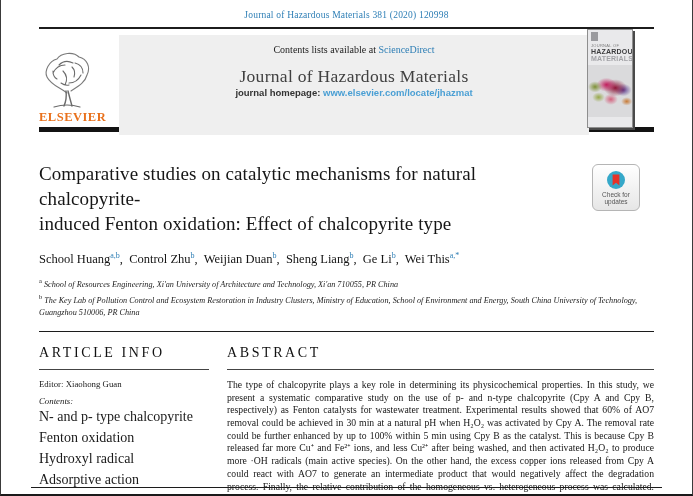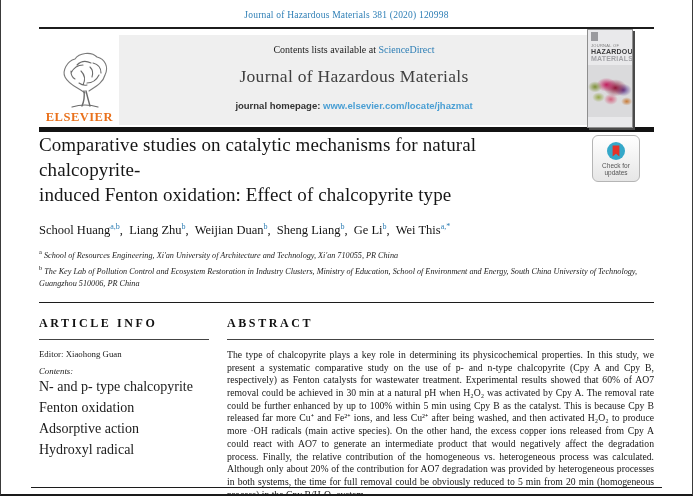--- a/index.html
+++ b/index.html
@@ -29,7 +29,7 @@
   .elsevier-word{font-size:12.5px;font-weight:bold;color:#e9711c;letter-spacing:.5px;margin-top:1px;}
   .banner{
     flex:0 0 auto;width:470px;margin-left:6px;background:#efefef;
-    text-align:center;padding-top:9px;box-sizing:border-box;height:90px;
+    text-align:center;padding-top:9px;box-sizing:border-box;height:100px;
   }
   .contents-line{font-size:10px;color:#222;}
   .contents-line a{color:#2d7eb5;text-decoration:none;}

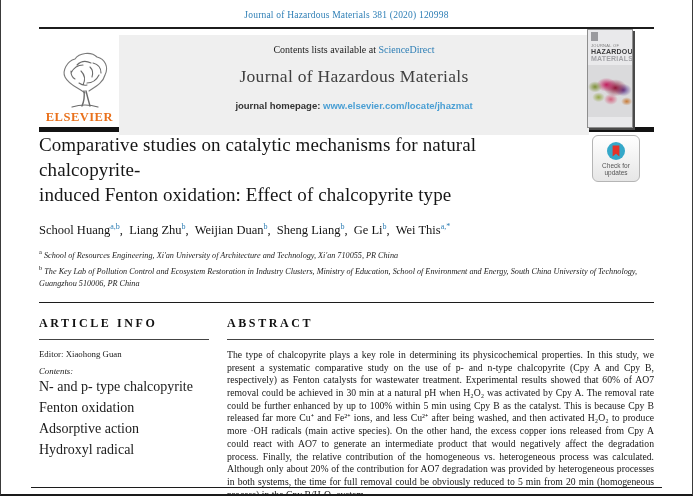--- a/index.html
+++ b/index.html
@@ -34,7 +34,7 @@
   .contents-line{font-size:10px;color:#222;}
   .contents-line a{color:#2d7eb5;text-decoration:none;}
   .journal-title{font-size:17.5px;color:#404040;margin-top:11px;letter-spacing:.3px;}
-  .homepage-line{font-family:"Liberation Sans",sans-serif;font-size:9.5px;font-weight:bold;color:#333;margin-top:13px;}
+  .homepage-line{font-family:"Liberation Sans",sans-serif;font-size:9.5px;font-weight:bold;color:#333;}
   .homepage-line a{color:#4a9fd4;text-decoration:none;font-weight:bold;}
   .cover{
     position:absolute;right:21px;top:-6px;width:46px;height:99px;

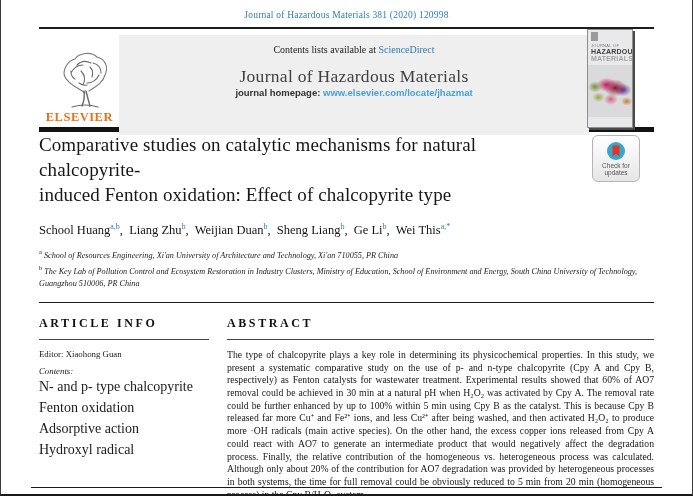--- a/index.html
+++ b/index.html
@@ -25,7 +25,7 @@
   .top-rule{margin-top:7px;height:2px;}
   
   .header-row{position:relative;display:flex;margin-top:6px;height:90px;}
-  .elsevier-block{width:74px;display:flex;flex-direction:column;align-items:flex-end;justify-content:flex-end;}
+  .elsevier-block{width:74px;display:flex;flex-direction:column;align-items:flex-start;justify-content:flex-end;}
   .elsevier-word{font-size:12.5px;font-weight:bold;color:#e9711c;letter-spacing:.5px;margin-top:1px;}
   .banner{
     flex:0 0 auto;width:470px;margin-left:6px;background:#efefef;

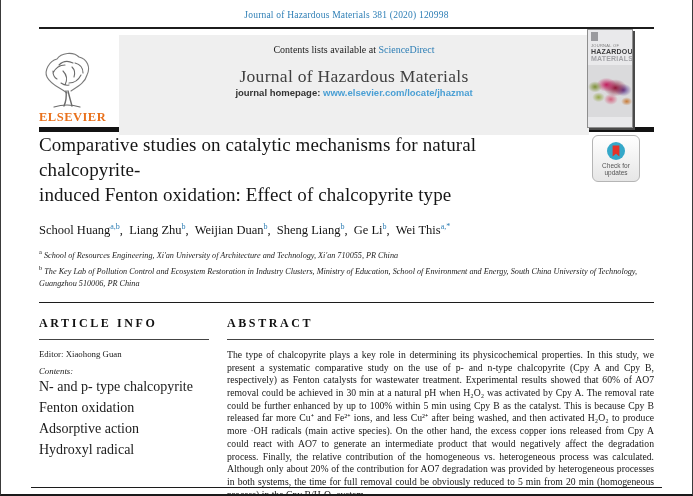--- a/index.html
+++ b/index.html
@@ -59,7 +59,7 @@
   }
   .bar-thick{height:5px;background:#131313;margin-top:2px;}
   
-  .title-row{position:relative;padding-right:78px;}
+  .title-row{position:relative;margin-top:29px;padding-right:78px;}
   .article-title{
     margin:0;font-size:19px;font-weight:normal;line-height:1.32;color:#161616;letter-spacing:.1px;
   }

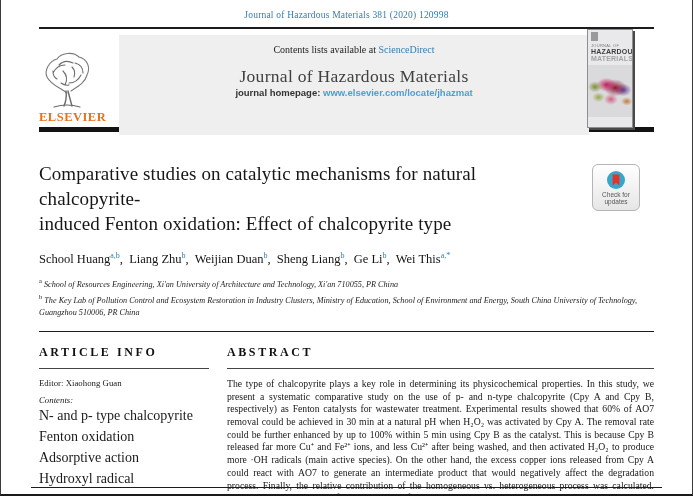--- a/index.html
+++ b/index.html
@@ -155,7 +155,7 @@
   
       <span class="author"><span>School Huang</span><sup>a,b</sup></span><span class="sep">, </span>
     
-      <span class="author"><span>Liang Zhu</span><sup>b</sup></span><span class="sep">, </span>
+      <span class="author"><span>Control Zhu</span><sup>b</sup></span><span class="sep">, </span>
     
       <span class="author"><span>Weijian Duan</span><sup>b</sup></span><span class="sep">, </span>
     

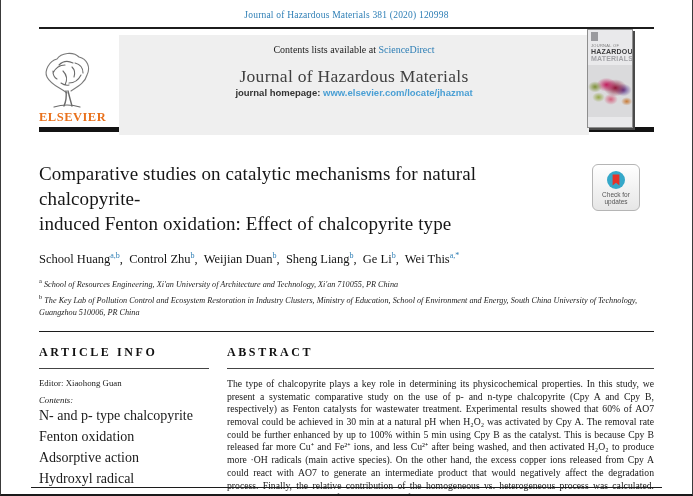--- a/index.html
+++ b/index.html
@@ -80,7 +80,7 @@
   .columns{display:flex;margin-top:13px;}
   .col-left{width:170px;flex:0 0 auto;}
   .col-right{flex:1 1 auto;margin-left:18px;}
-  .section-heading{font-size:12px;font-weight:bold;letter-spacing:2.6px;color:#111;}
+  .section-heading{font-size:14px;font-weight:normal;letter-spacing:2.6px;color:#111;}
   .rule-col{height:1px;background:#444;margin:8px 0 9px;}
   .editor{font-size:8.8px;margin-bottom:7px;}
   .kw-label{font-size:8.8px;font-style:italic;}

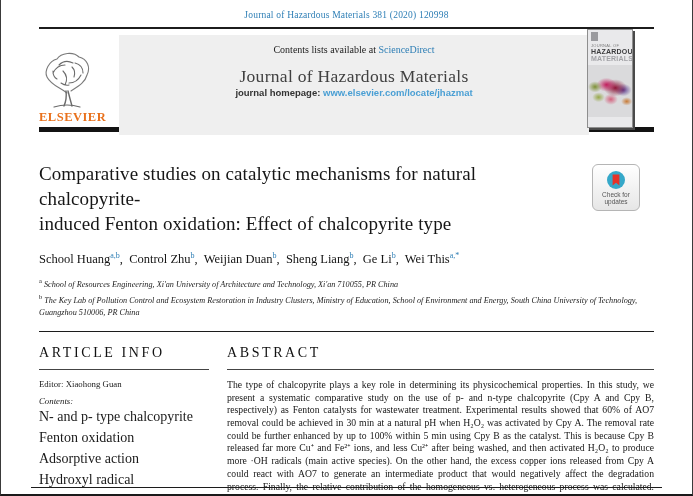--- a/index.html
+++ b/index.html
@@ -187,9 +187,9 @@
 
           <div class="kw-item">Fenton oxidation</div>
 
+          <div class="kw-item">Hydroxyl radical</div>
+
           <div class="kw-item">Adsorptive action</div>
-
-          <div class="kw-item">Hydroxyl radical</div>
         </div>
     </div>
     <div class="col-right">

